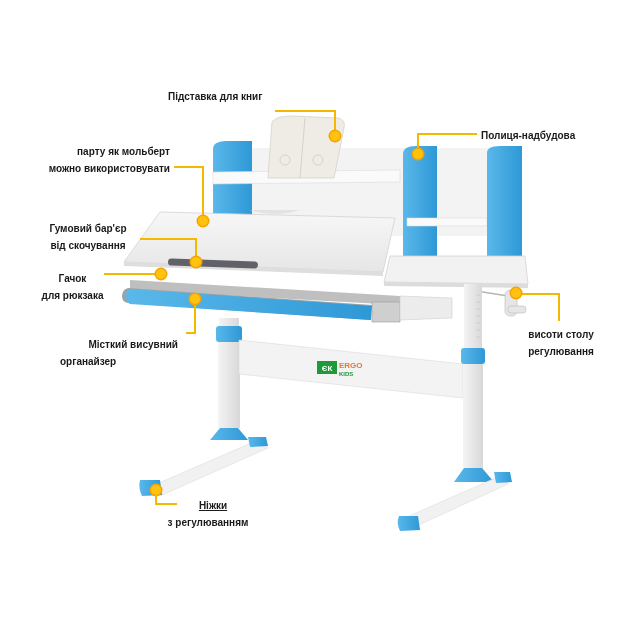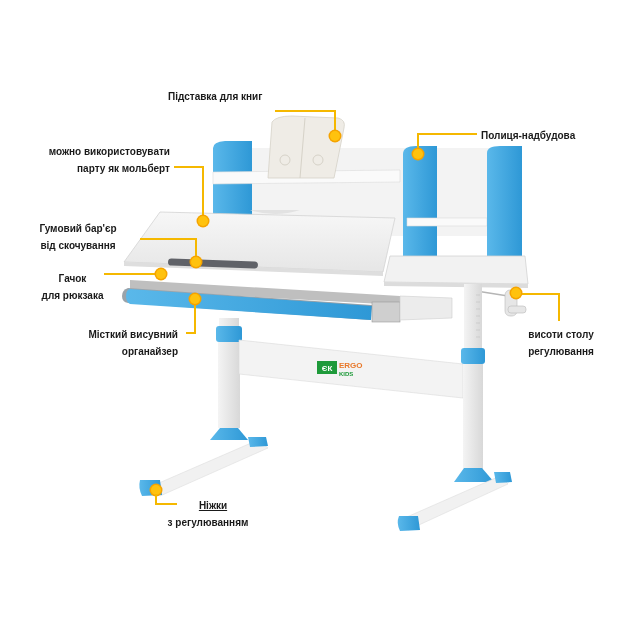--- a/index.html
+++ b/index.html
@@ -129,8 +129,8 @@
 
 <div>
   <div class="label right" style="left:12px; top:143px; width:158px;">
+    <div>парту як мольберт</div>
     <div>можно використовувати</div>
-    <div>парту як мольберт</div>
   </div>
   <div class="line" style="left:174px; top:166px; width:30px; height:2px;"></div>
   <div class="line" style="left:202px; top:166px; width:2px; height:52px;"></div>

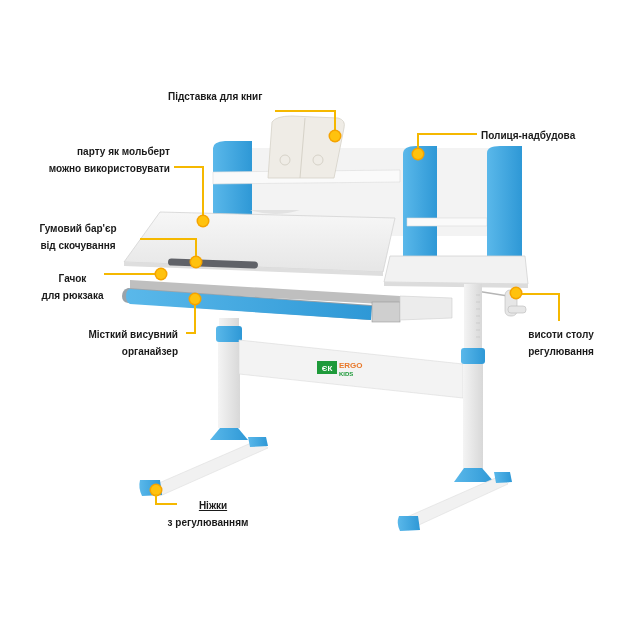--- a/index.html
+++ b/index.html
@@ -138,7 +138,7 @@
 </div>
 
 <div>
-  <div class="label" style="left:23px; top:220px; width:110px;">
+  <div class="label" style="left:33px; top:220px; width:110px;">
     <div>Гумовий бар'єр</div>
     <div>від скочування</div>
   </div>

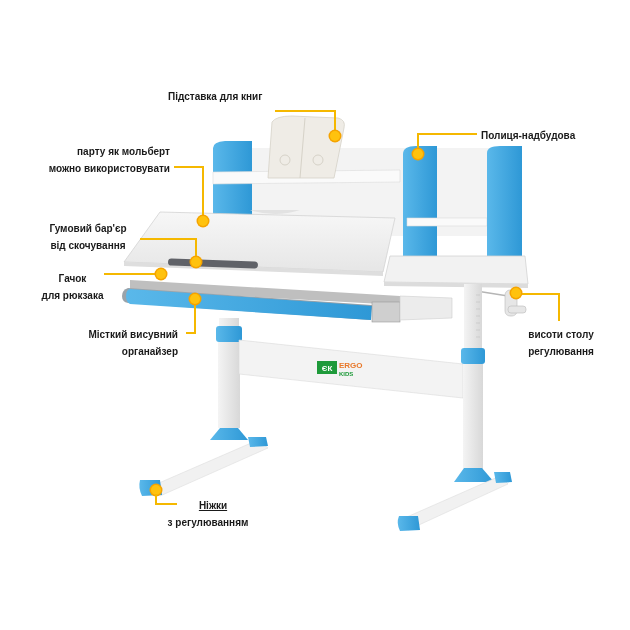--- a/index.html
+++ b/index.html
@@ -157,7 +157,7 @@
 </div>
 
 <div>
-  <div class="label right" style="left:40px; top:326px; width:138px;">
+  <div class="label right" style="left:40px; top:336px; width:138px;">
     <div>Місткий висувний</div>
     <div style="text-align:right; padding-left:20px;">органайзер</div>
   </div>

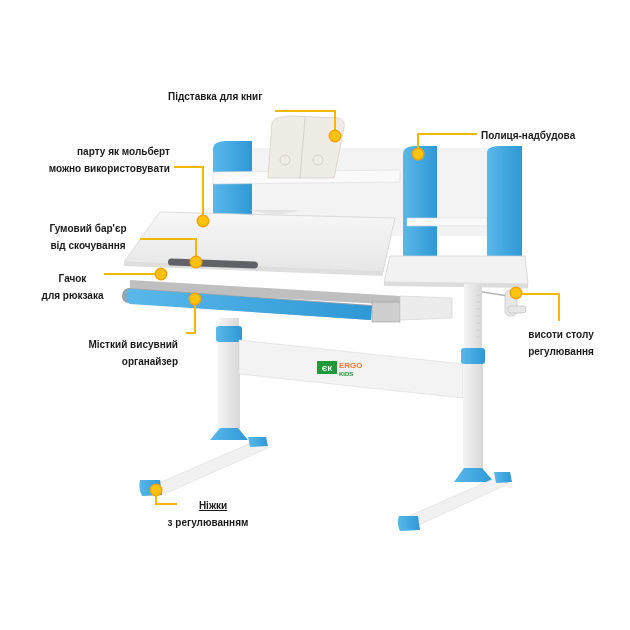--- a/index.html
+++ b/index.html
@@ -159,7 +159,7 @@
 <div>
   <div class="label right" style="left:40px; top:336px; width:138px;">
     <div>Місткий висувний</div>
-    <div style="text-align:right; padding-left:20px;">органайзер</div>
+    <div style="text-align:left; padding-left:20px;">органайзер</div>
   </div>
   <div class="line" style="left:186px; top:332px; width:10px; height:2px;"></div>
   <div class="line" style="left:194px; top:303px; width:2px; height:31px;"></div>

